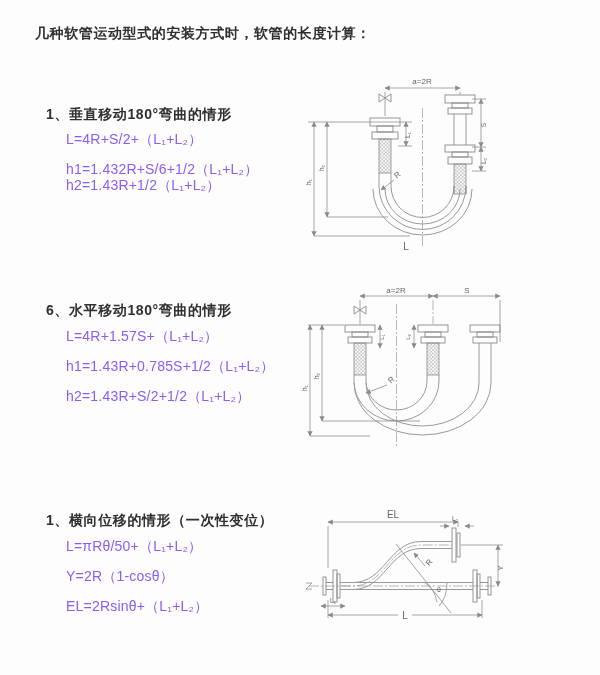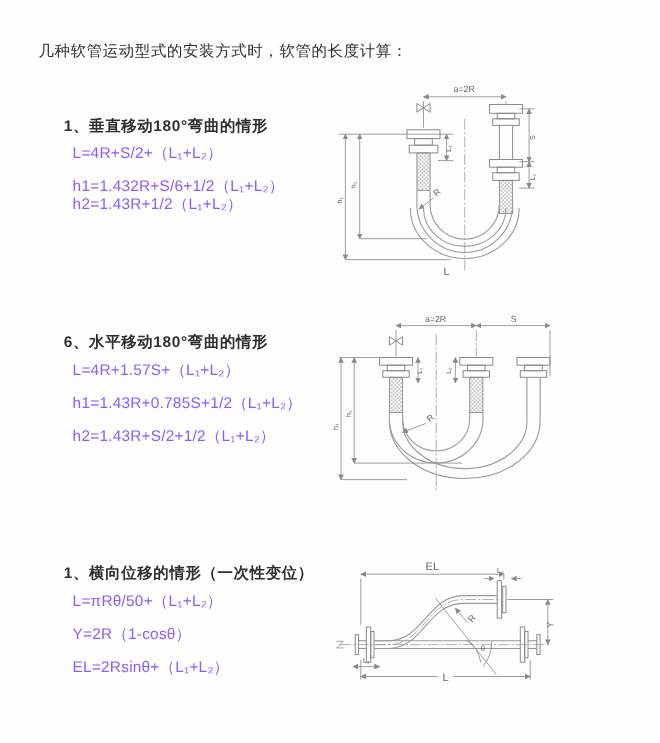--- a/index.html
+++ b/index.html
@@ -8,7 +8,7 @@
     font-family:"Liberation Sans","DejaVu Sans",sans-serif;color:#2f2f2f;
     overflow:hidden;
   }
-  .title{position:absolute;left:35px;top:38px;font-size:14px;font-weight:400;letter-spacing:.6px;}
+  .title{position:absolute;left:35px;top:25px;font-size:14px;font-weight:700;letter-spacing:.6px;}
   .heading{position:absolute;left:58px;font-size:14px;font-weight:600;letter-spacing:.6px;}
   .formula{position:absolute;left:66px;font-size:14px;font-weight:400;letter-spacing:.2px;color:#8b5cf6;}
   svg.diag{position:absolute;overflow:visible;}

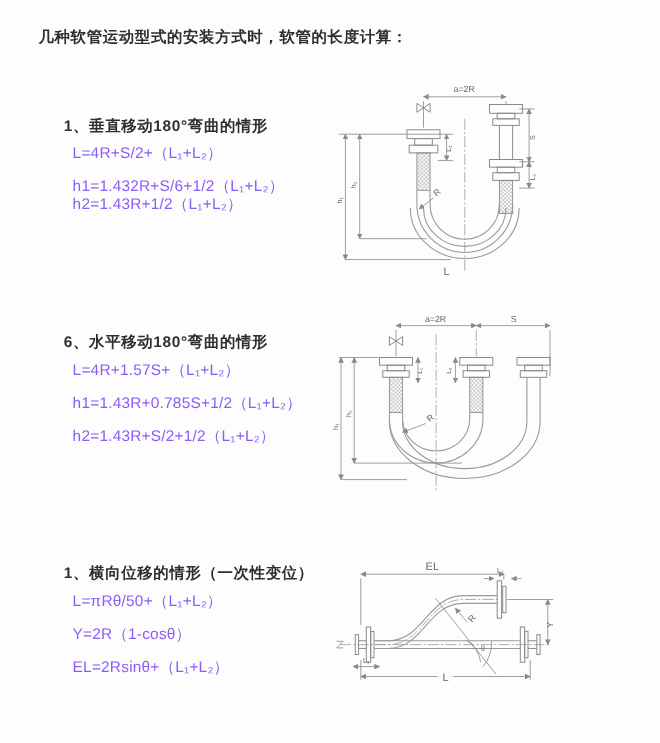--- a/index.html
+++ b/index.html
@@ -9,7 +9,7 @@
     overflow:hidden;
   }
   .title{position:absolute;left:35px;top:25px;font-size:14px;font-weight:700;letter-spacing:.6px;}
-  .heading{position:absolute;left:58px;font-size:14px;font-weight:600;letter-spacing:.6px;}
+  .heading{position:absolute;left:46px;font-size:14px;font-weight:600;letter-spacing:.6px;}
   .formula{position:absolute;left:66px;font-size:14px;font-weight:400;letter-spacing:.2px;color:#8b5cf6;}
   svg.diag{position:absolute;overflow:visible;}
   svg text{font-family:"Liberation Sans","DejaVu Sans",sans-serif;fill:#666;}

